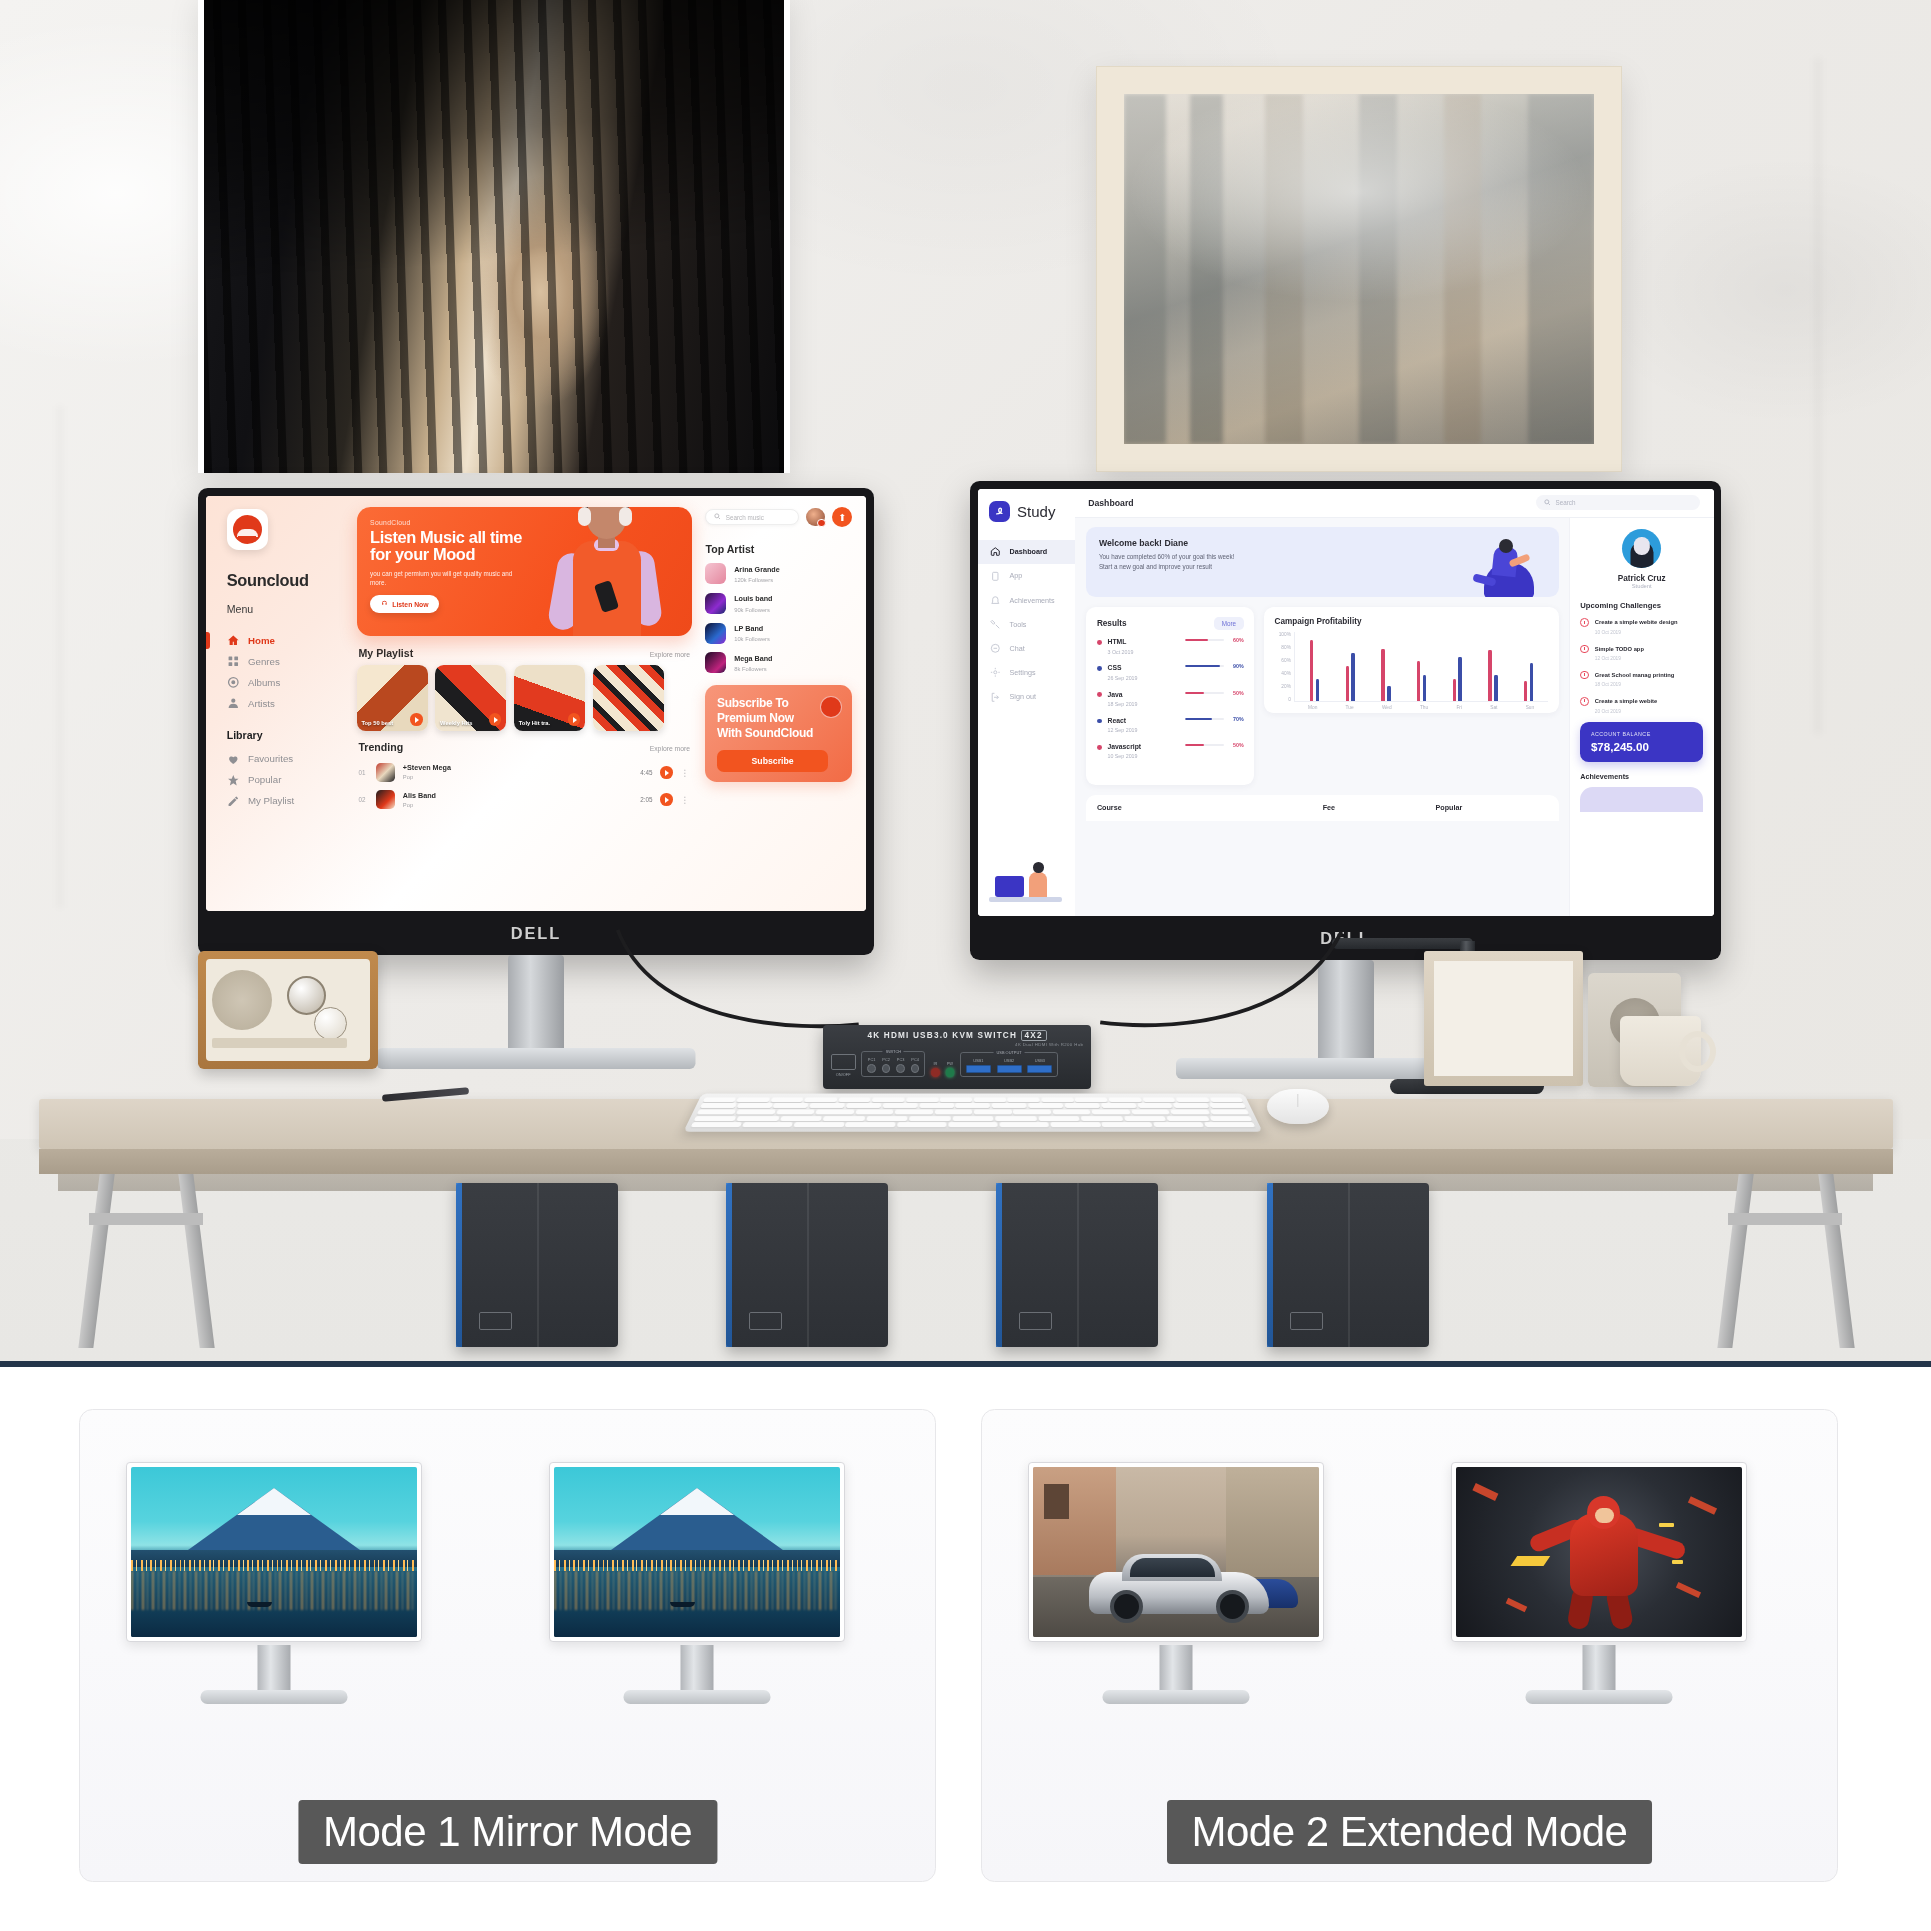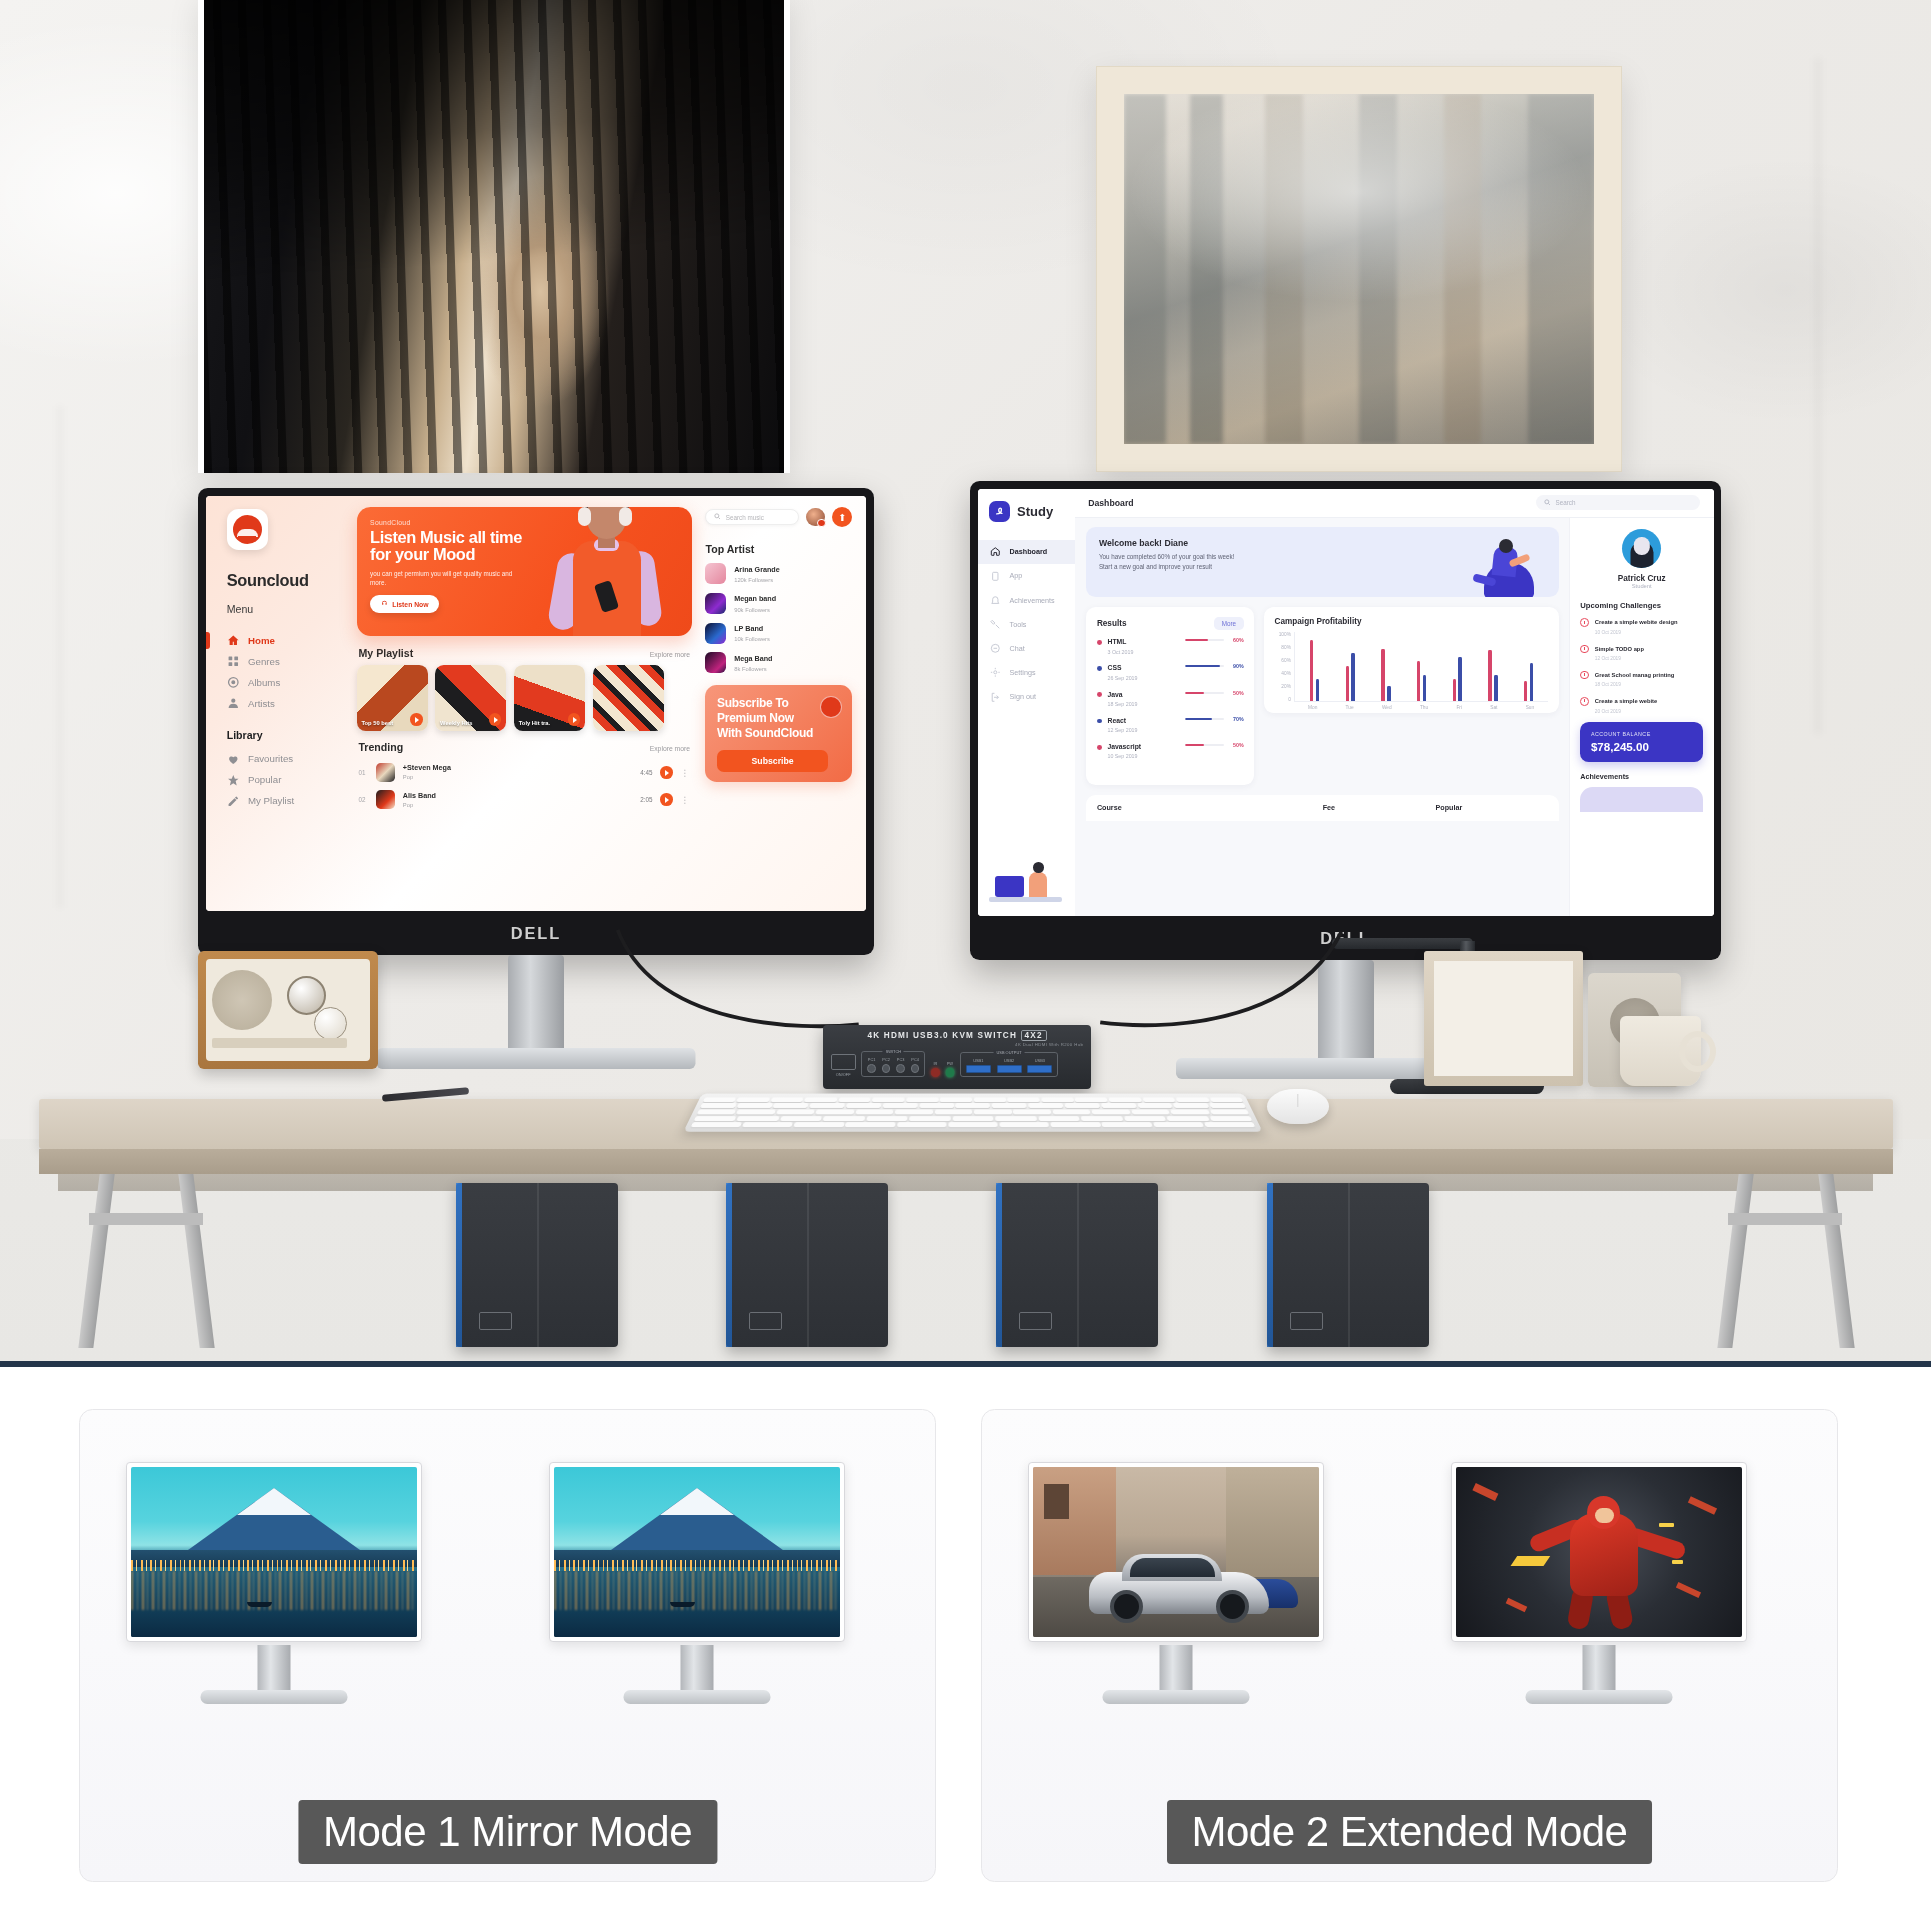--- a/index.html
+++ b/index.html
@@ -251,7 +251,7 @@
   .st-brand{display:flex;align-items:center;gap:6.8px;padding-left:11.6px;}
   .st-logo{width:21px;height:21px;border-radius:6.8px;background:#3b35c4;display:flex;align-items:center;justify-content:center;}
   .st-logo svg{width:12.6px;height:12.6px;}
-  .st-brand-t{font-size:13px;font-weight:700;}
+  .st-brand-t{font-size:15px;font-weight:400;}
   .st-nav{margin-top:17.4px;}
   .st-nav-item{display:flex;align-items:center;gap:8.7px;padding:6.8px 0 6.8px 12.6px;color:#a8abb8;font-size:7.2px;}
   .st-nav-item.active{color:#23232e;background:#eef0f8;font-weight:600;}

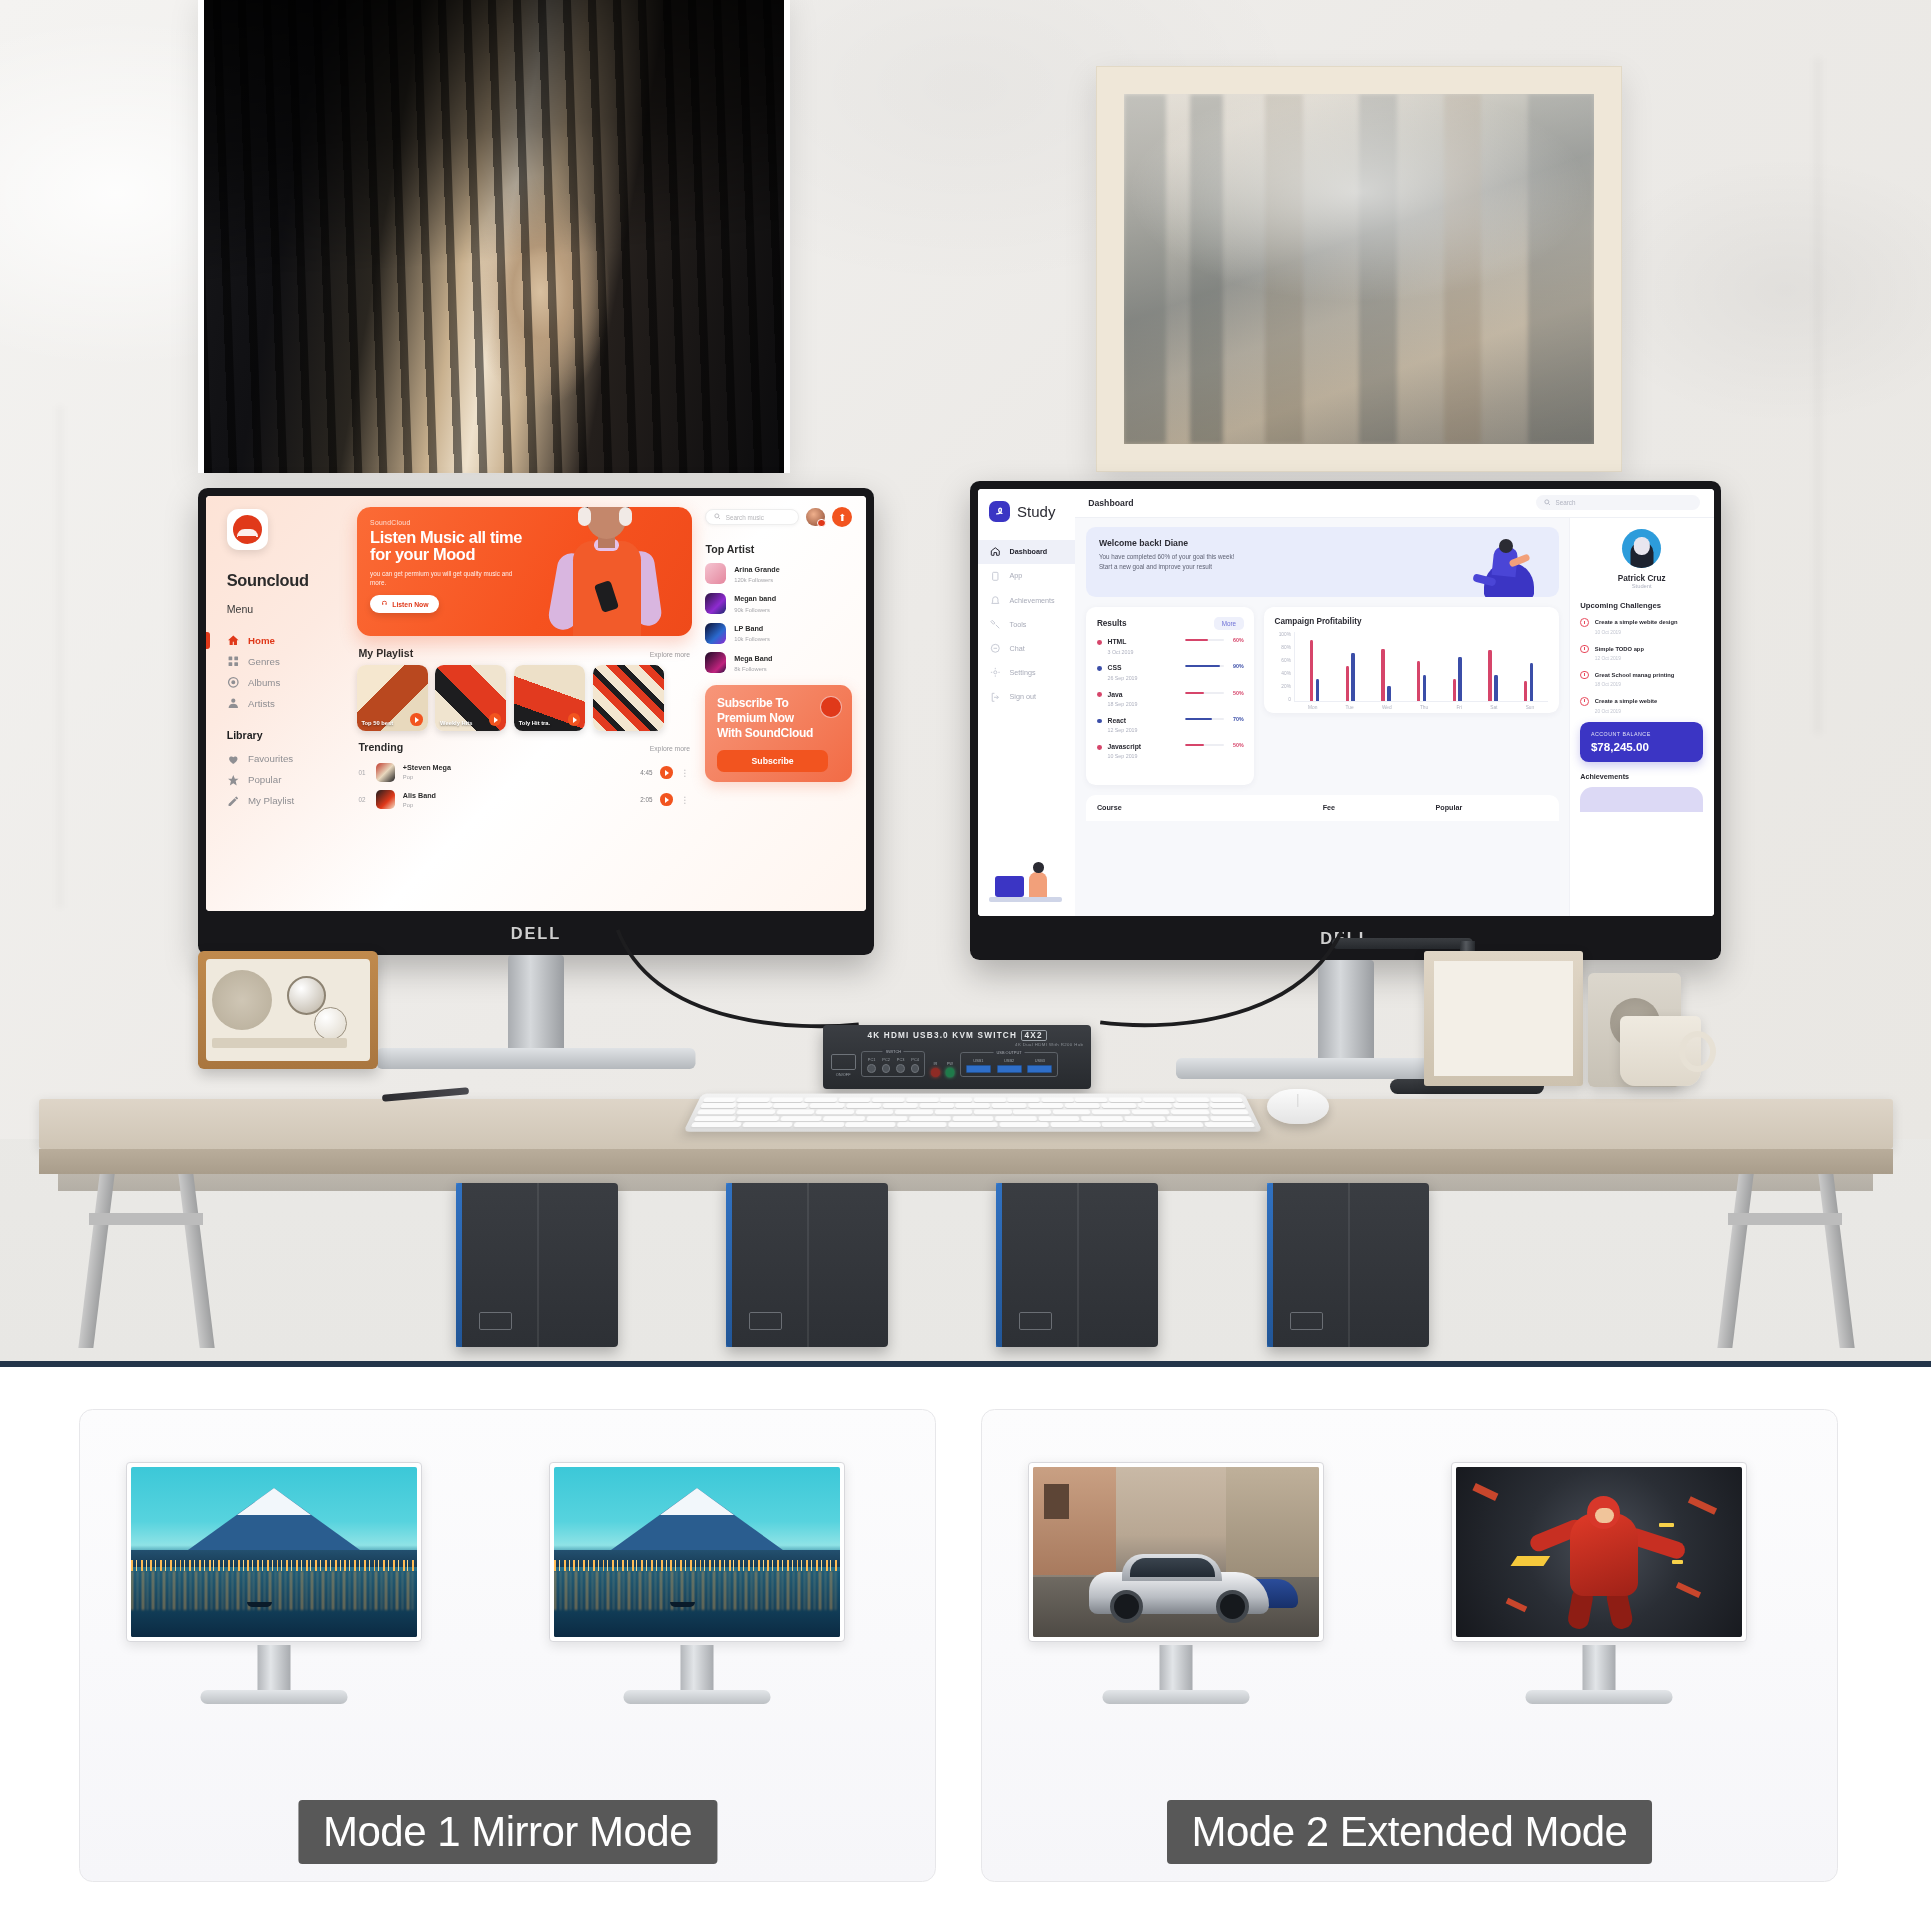--- a/index.html
+++ b/index.html
@@ -661,7 +661,7 @@
             <div class="sc-artist">
               <span class="sc-art-th a2"></span>
               <span>
-                <span class="sc-art-nm">Megan band</span><br>
+                <span class="sc-art-nm">Louis band</span><br>
                 <span class="sc-art-sub">90k Followers</span>
               </span>
             </div>

